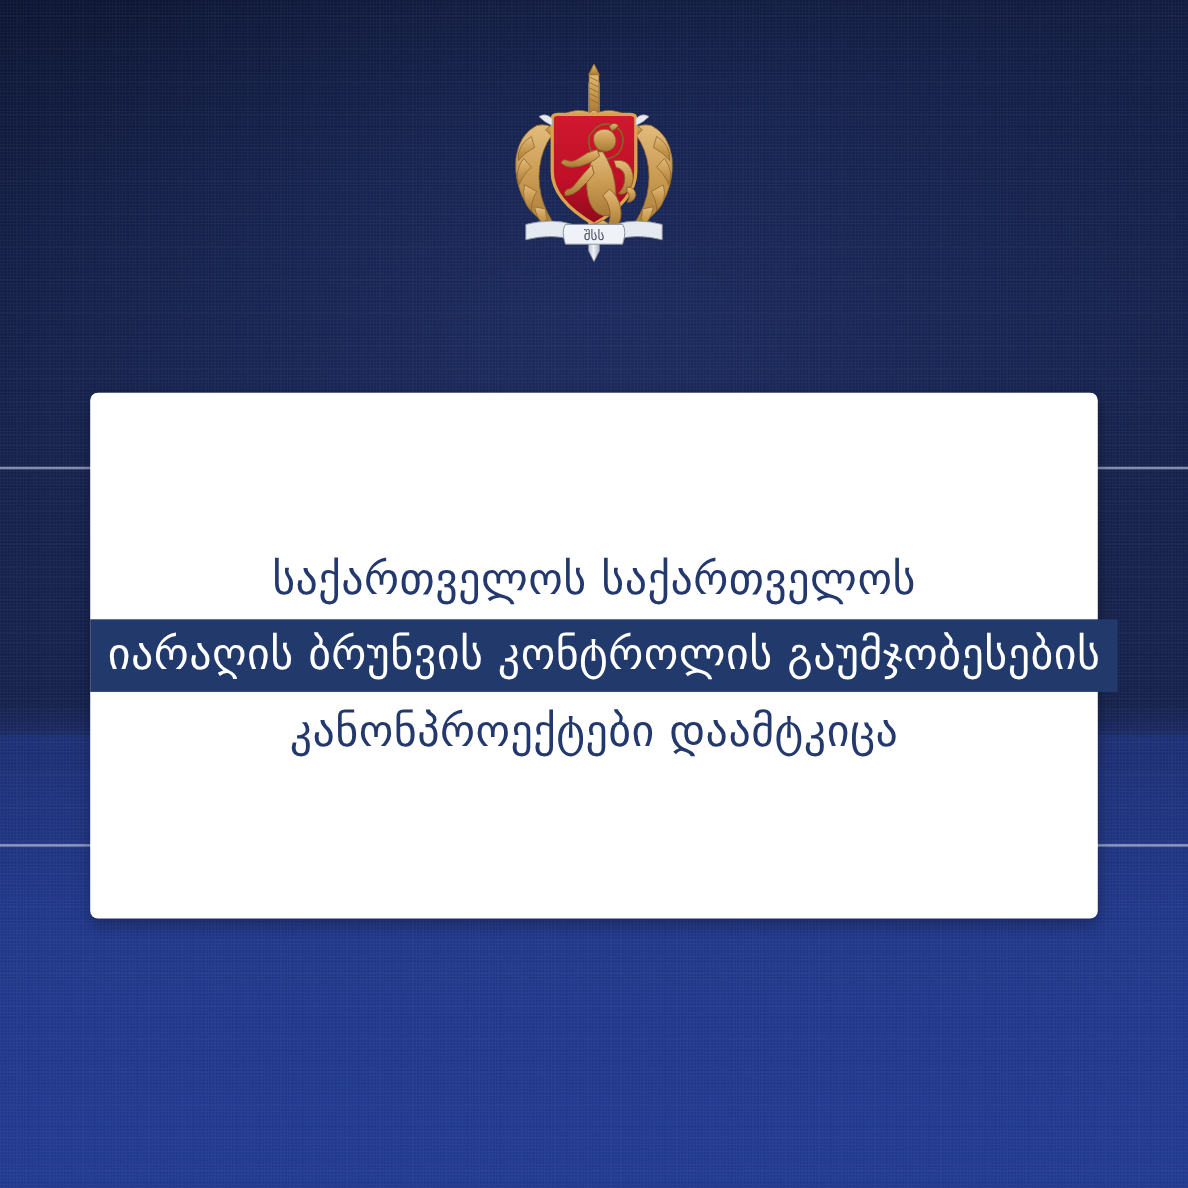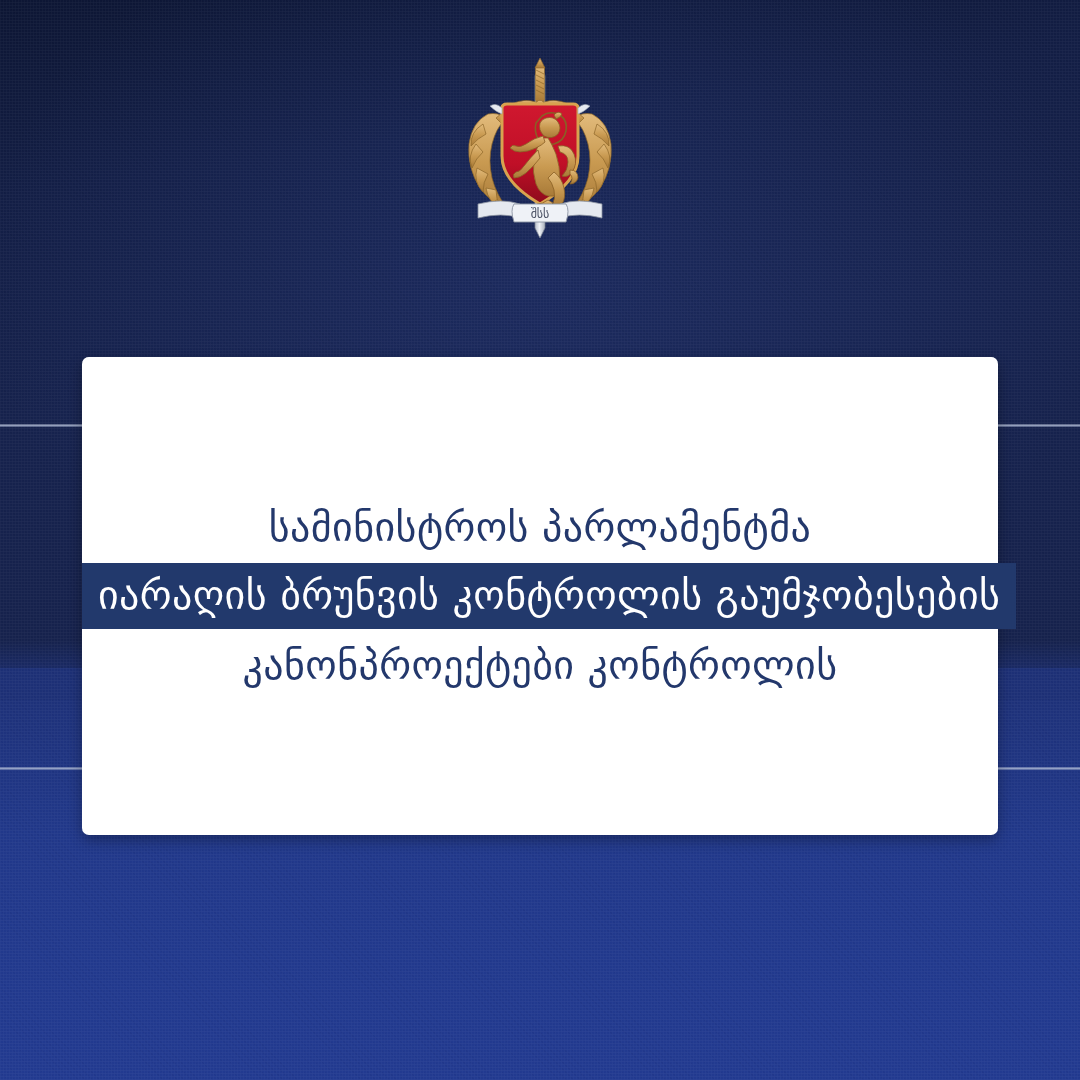--- a/index.html
+++ b/index.html
@@ -234,7 +234,7 @@
   <div class="card">
     <div class="headline">
 
-      <span class="hl-line">სამინისტროს პარლამენტმა</span>
+      <span class="hl-line">საქართველოს საქართველოს</span>
 
 
       <span class="emph-row">

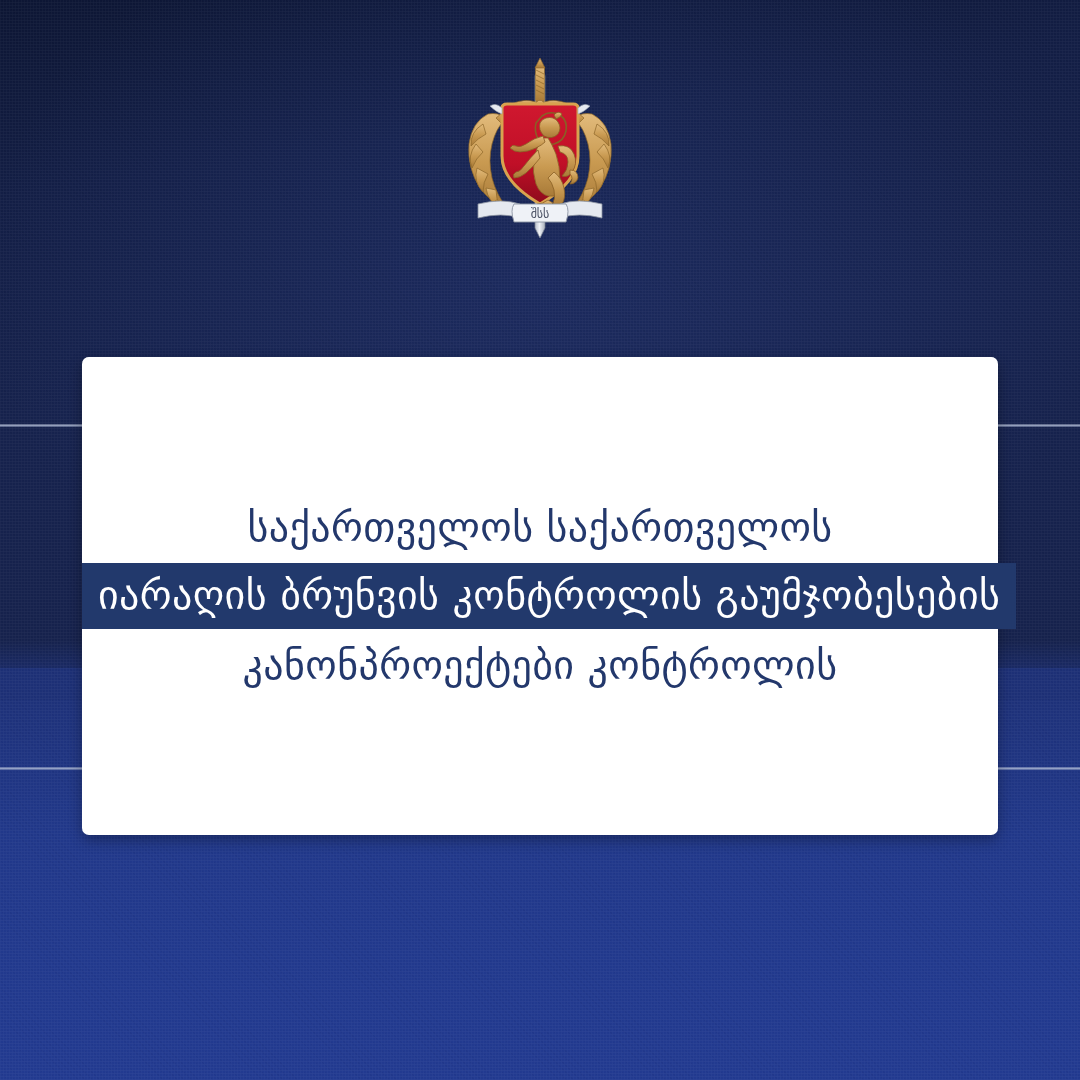--- a/index.html
+++ b/index.html
@@ -242,7 +242,7 @@
       </span>
 
 
-      <span class="hl-line">კანონპროექტები კონტროლის</span>
+      <span class="hl-line">კანონპროექტები დაამტკიცა</span>
     </div>
   </div>
 

